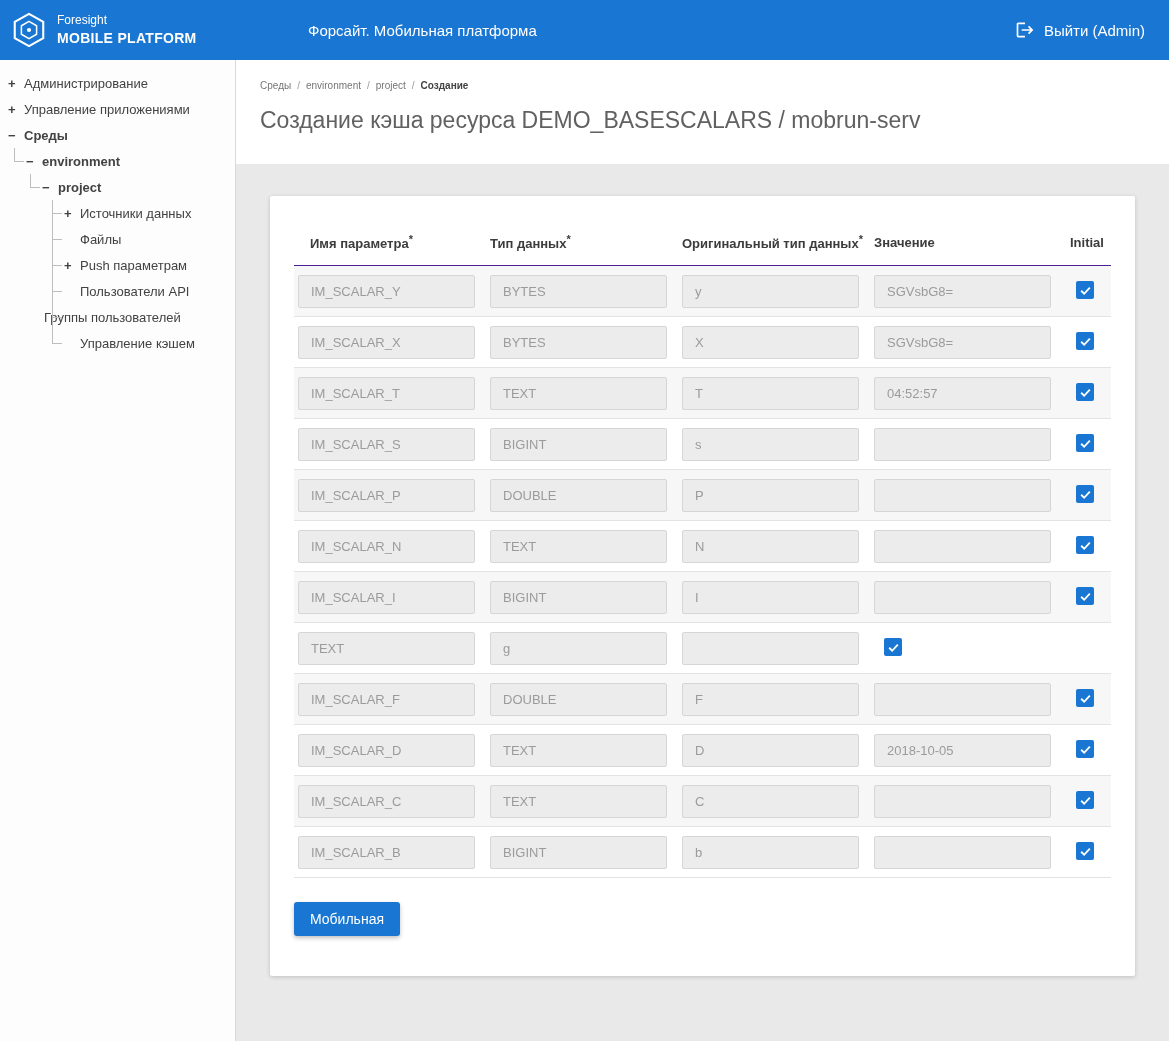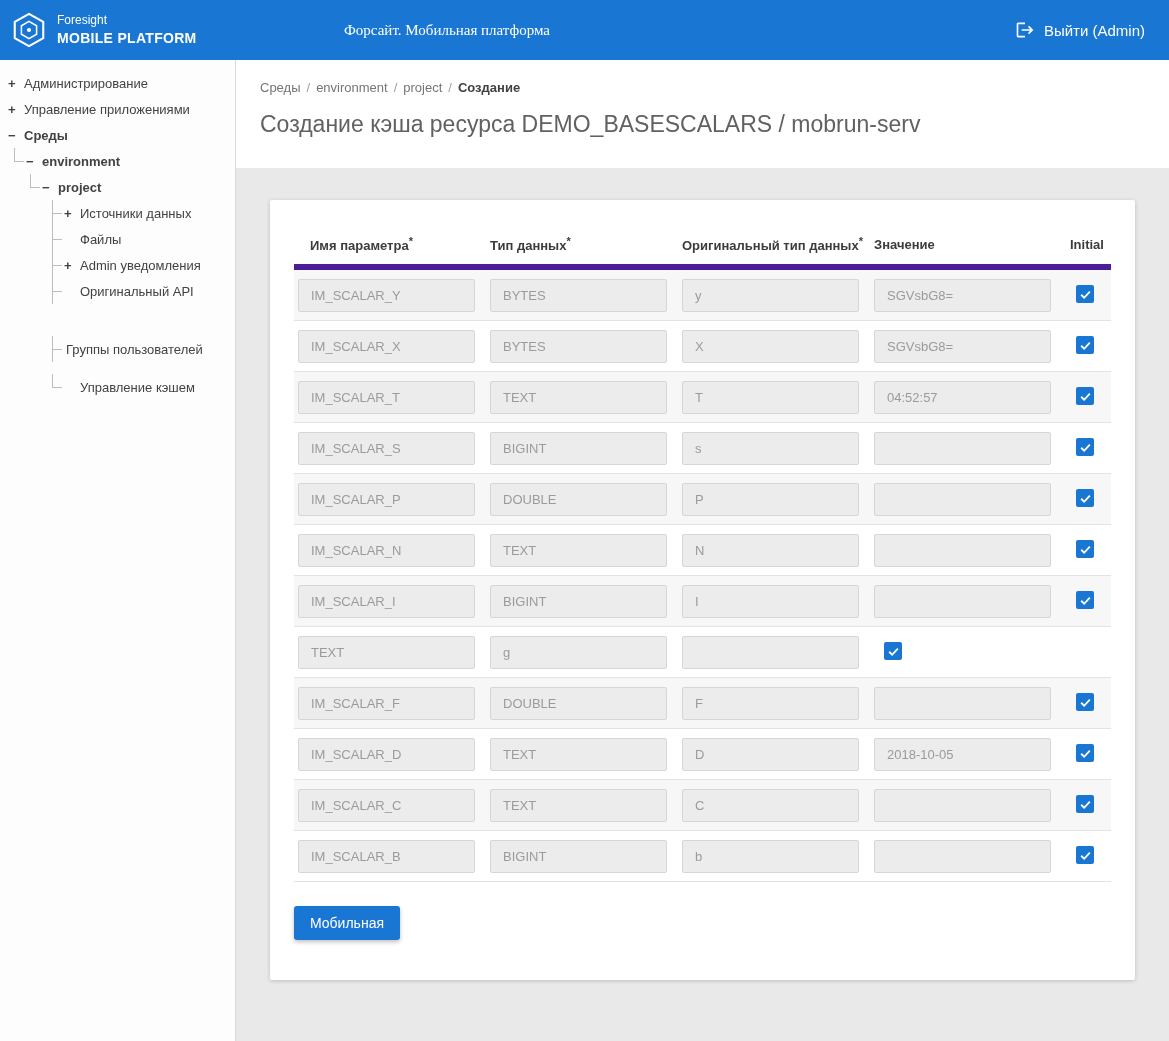--- a/index.html
+++ b/index.html
@@ -29,7 +29,7 @@
   .brand-text { line-height: 1.3; }
   .brand-name { font-size: 12px; font-weight: 400; }
   .brand-sub  { font-size: 14px; font-weight: bold; letter-spacing: .3px; }
-  .topbar-title { position: absolute; left: 344px; top: 50%; transform: translateY(-50%); font-size: 15px; font-family: Liberation Serif, serif; }
+  .topbar-title { position: absolute; left: 308px; top: 50%; transform: translateY(-50%); font-size: 15px; }
   .logout {
     margin-left: auto; display: flex; align-items: center; gap: 9px;
     padding-right: 24px; font-size: 15px; cursor: pointer;

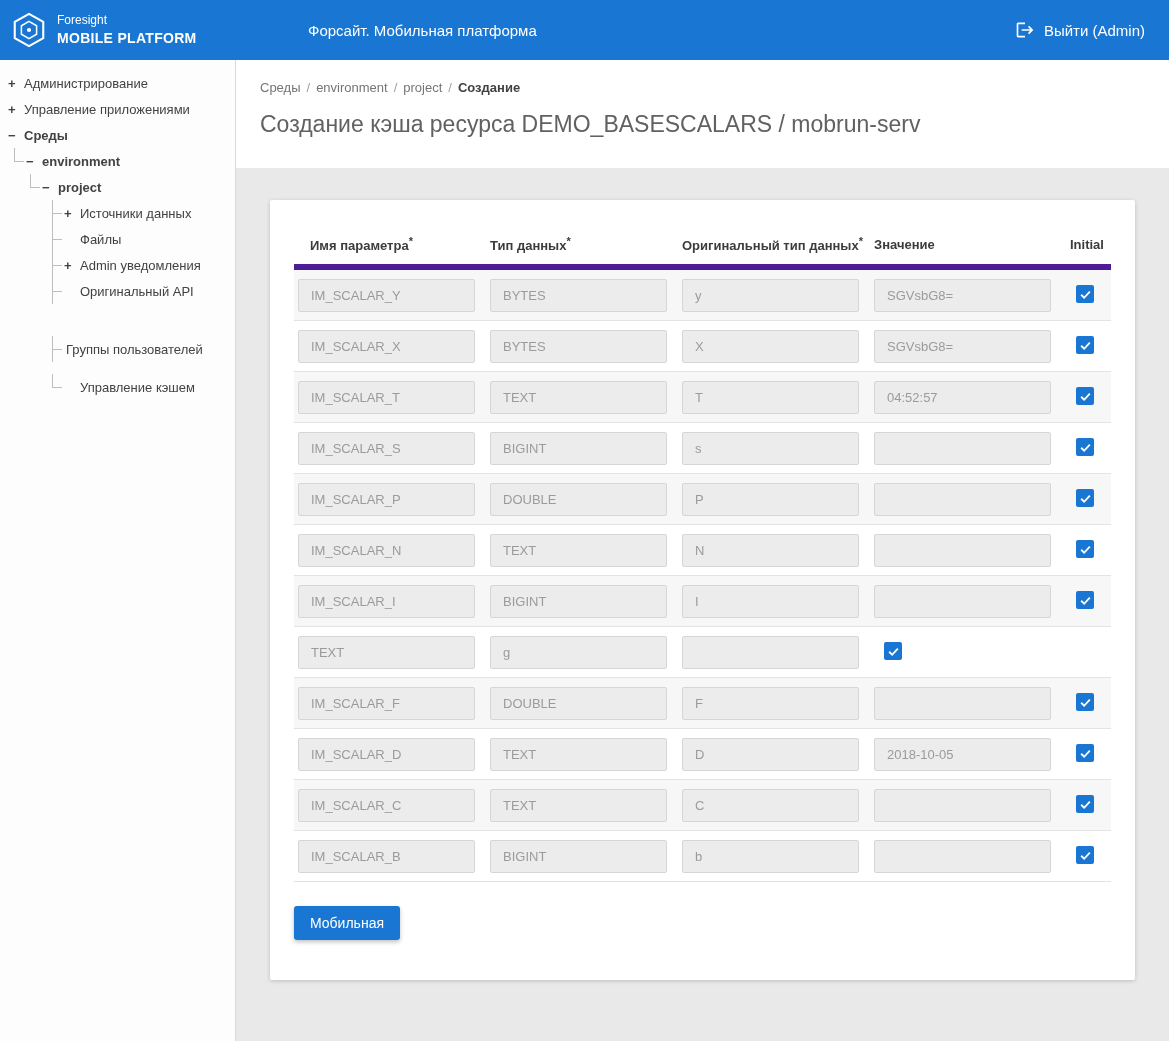--- a/index.html
+++ b/index.html
@@ -54,7 +54,7 @@
   
   .main { background: #e9e9e9; display: flex; flex-direction: column; }
   .page-head { background: #fff; padding: 20px 24px 30px; }
-  .breadcrumb { font-size: 13px; color: #757575; }
+  .breadcrumb { font-size: 10px; color: #757575; }
   .crumb { cursor: pointer; }
   .crumb.active { font-weight: bold; color: #424242; cursor: default; }
   .crumb-sep { margin: 0 6px; color: #9e9e9e; }

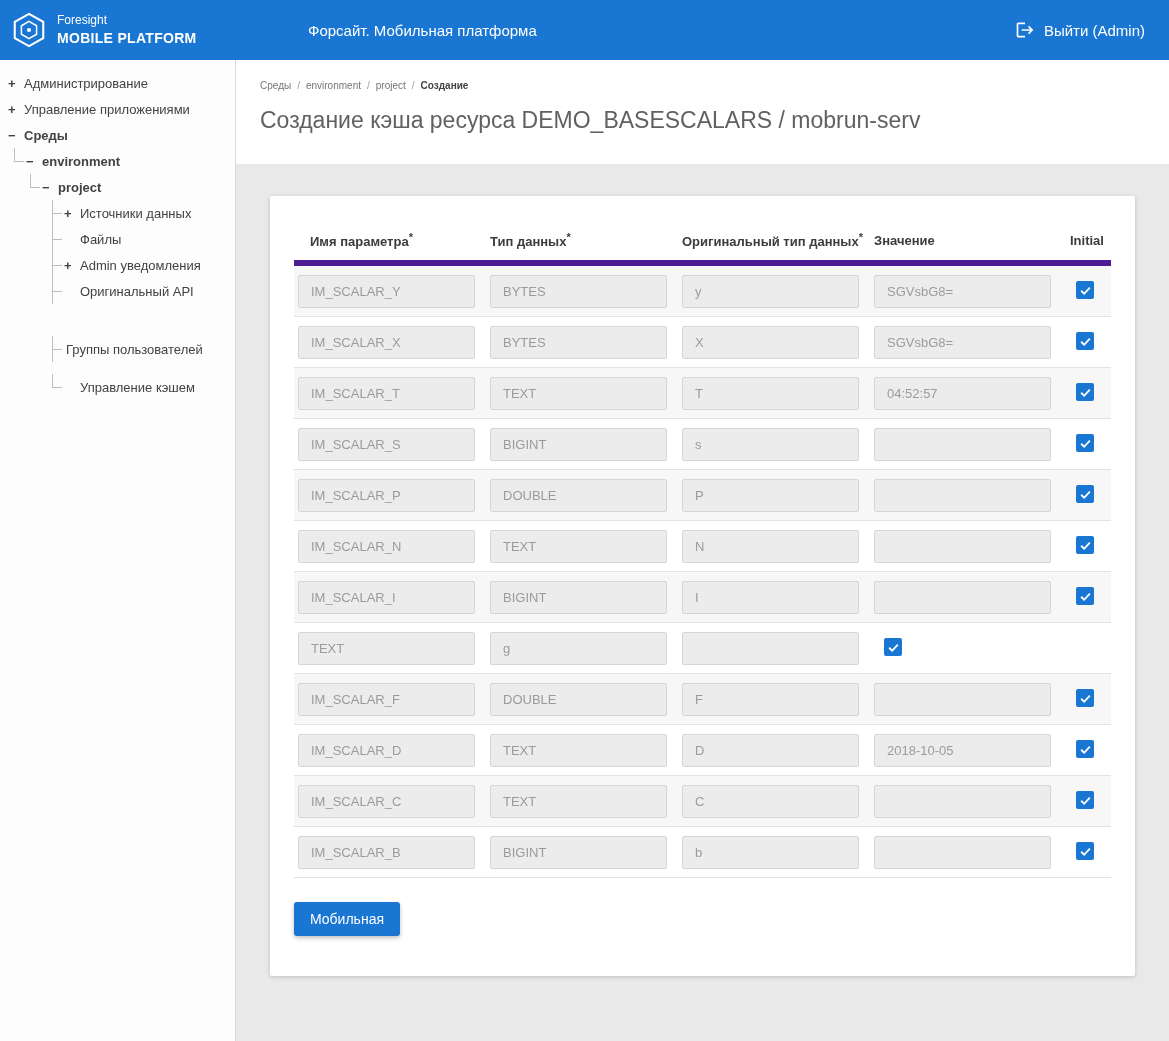--- a/index.html
+++ b/index.html
@@ -76,7 +76,7 @@
     grid-template-columns: 192px 192px 192px 192px 1fr;
     align-items: center;
   }
-  .thead { height: 46px; border-bottom: 6px solid #4c1d95; }
+  .thead { height: 46px; border-bottom: 1px solid #4c1d95; }
   .hcell { font-size: 13px; font-weight: bold; color: #3c3c3c; padding-left: 4px; }
   .hcell.first { padding-left: 16px; }
   .hcell.check { padding-left: 8px; }

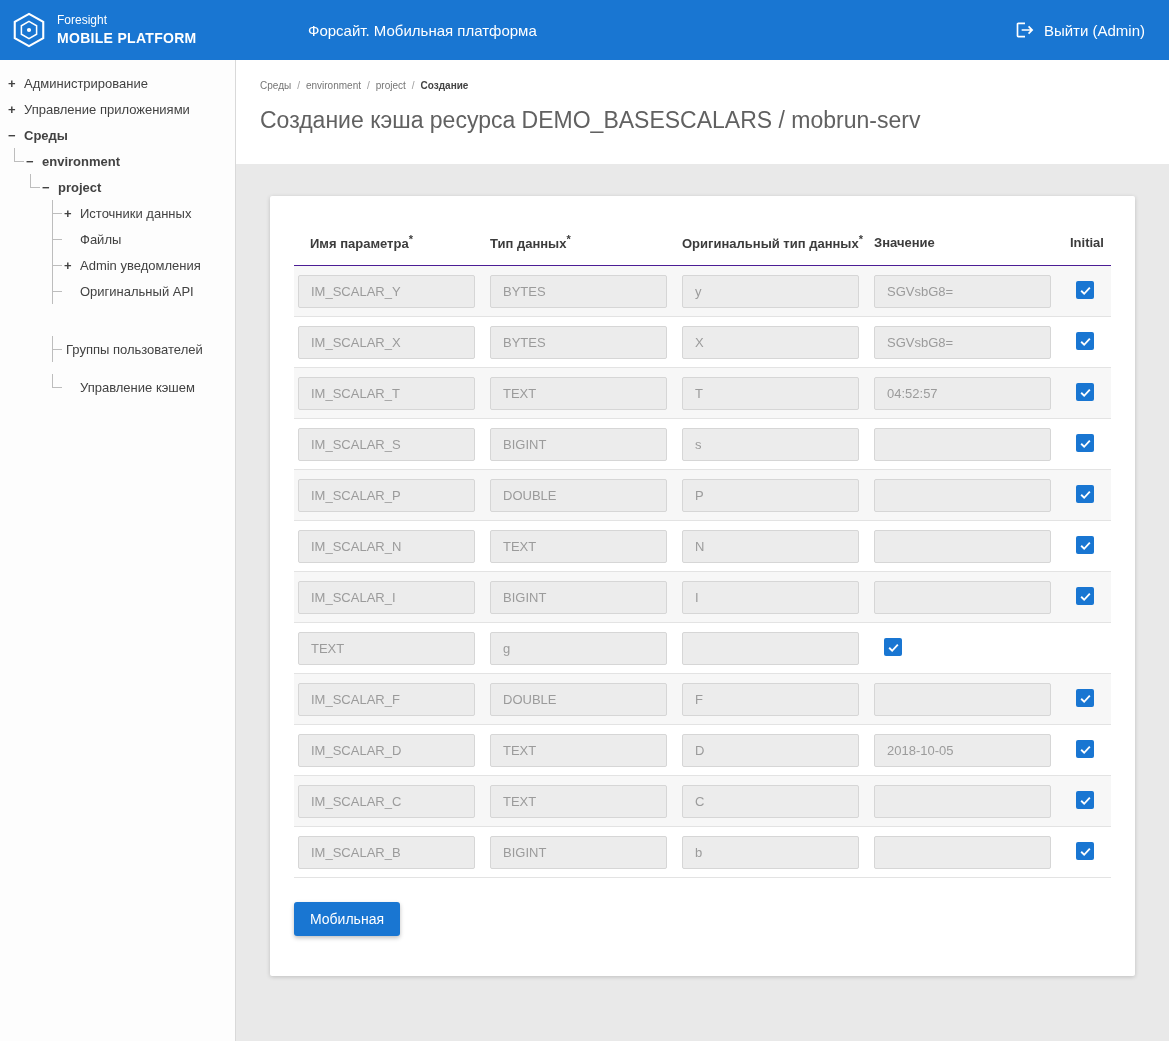--- a/index.html
+++ b/index.html
@@ -165,7 +165,7 @@
       <div class="tree-item" style="padding-left: 64px;">
         <span class="connector mid" style="left: 52px;"></span>
         <span class="tree-icon">+</span>
-        <span>Admin уведомления</span>
+        <span>Push параметрам</span>
       </div>
       <div class="tree-item" style="padding-left: 64px;">
         <span class="connector mid" style="left: 52px;"></span>

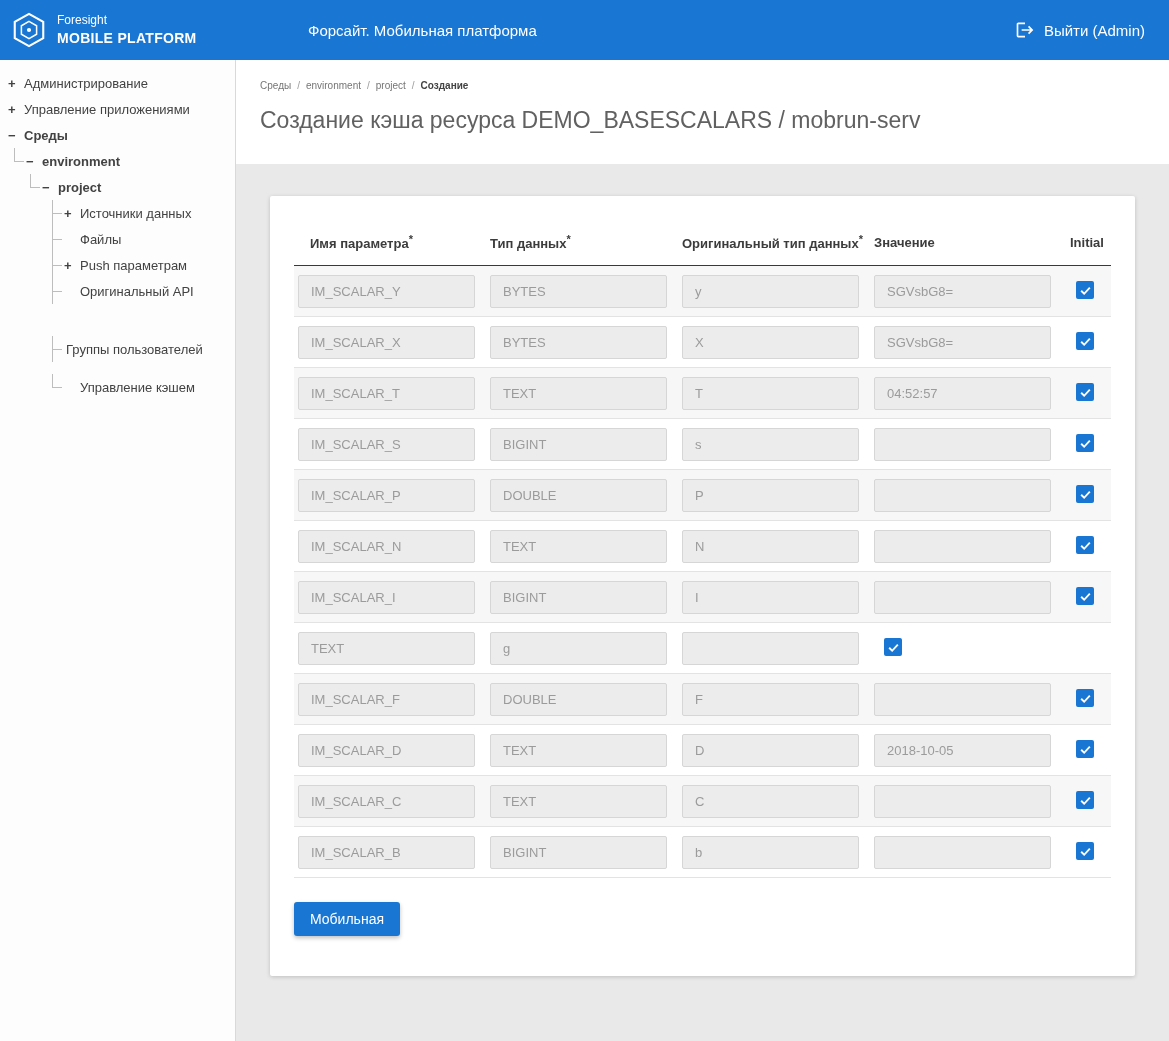--- a/index.html
+++ b/index.html
@@ -170,7 +170,7 @@
       <div class="tree-item" style="padding-left: 64px;">
         <span class="connector mid" style="left: 52px;"></span>
         <span class="tree-icon"></span>
-        <span>Оригинальный API</span>
+        <span>Пользователи API</span>
       </div>
       <div class="tree-item" style="padding-left: 50px; margin-top: 32px;">
         <span class="connector mid" style="left: 52px;"></span>

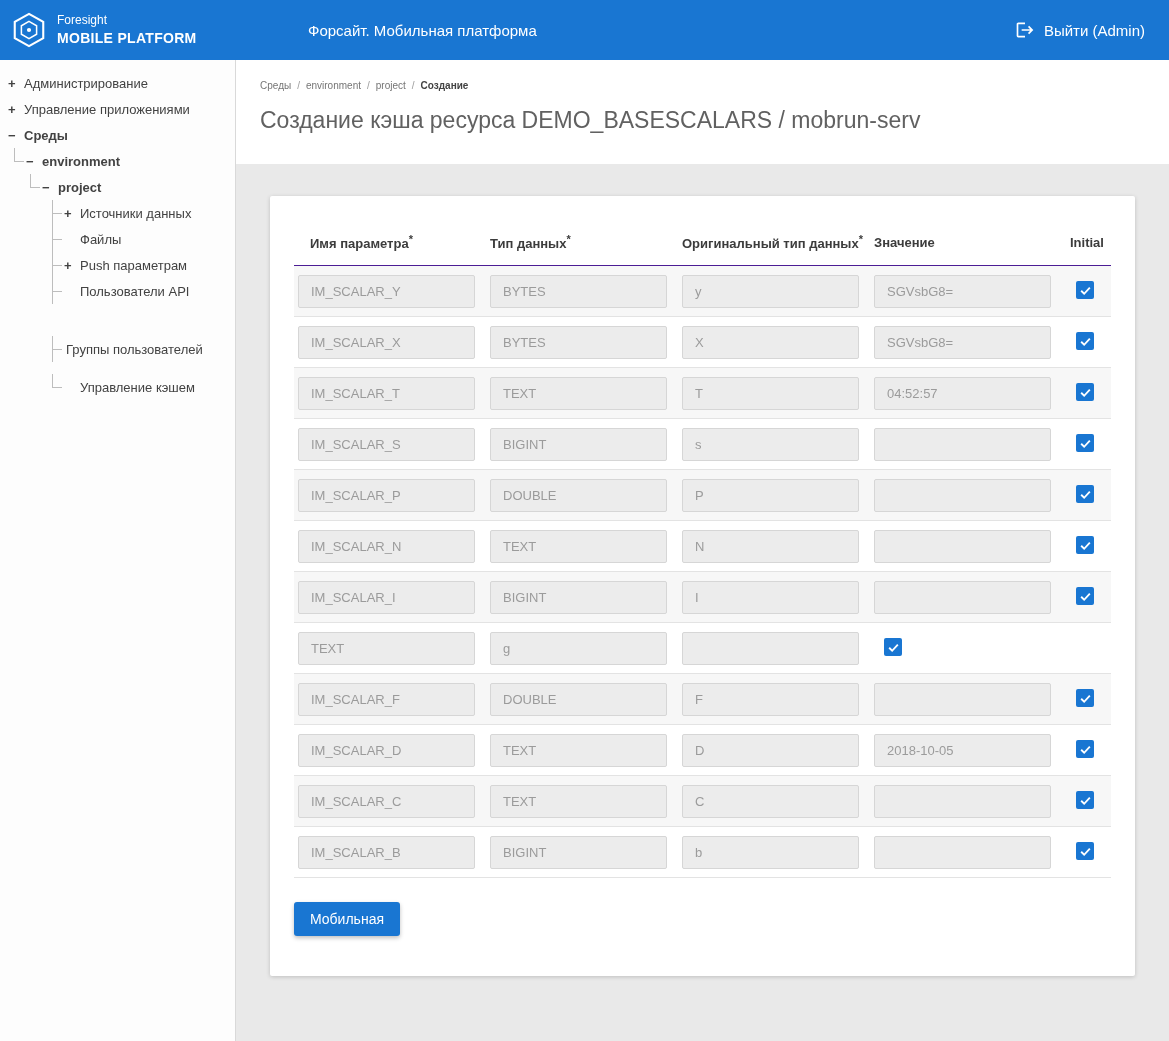--- a/index.html
+++ b/index.html
@@ -172,7 +172,7 @@
         <span class="tree-icon"></span>
         <span>Пользователи API</span>
       </div>
-      <div class="tree-item" style="padding-left: 50px; margin-top: 32px;">
+      <div class="tree-item" style="padding-left: 28px;">
         <span class="connector mid" style="left: 52px;"></span>
         <span class="tree-icon"></span>
         <span>Группы пользователей</span>

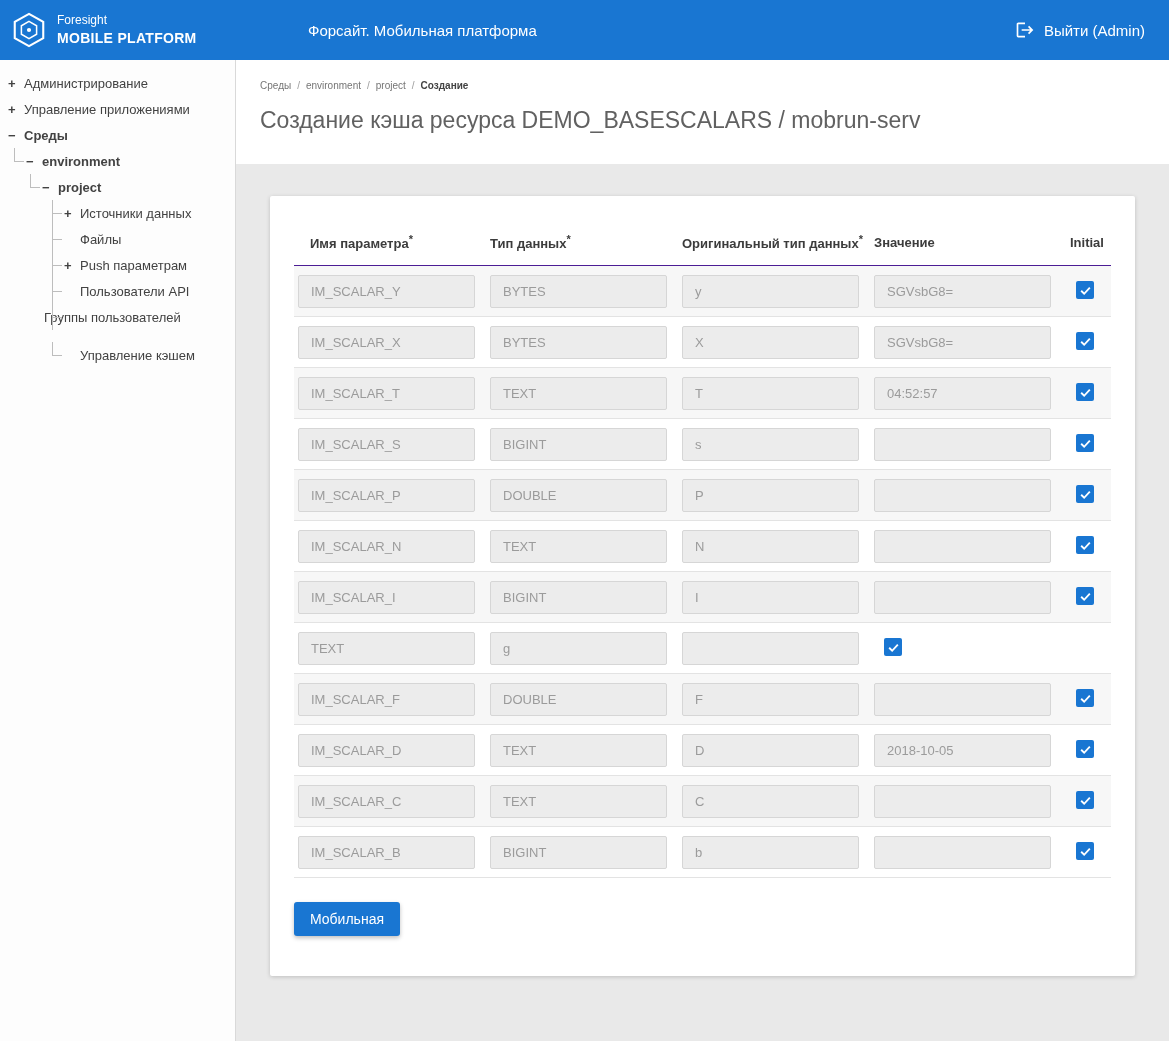--- a/index.html
+++ b/index.html
@@ -177,7 +177,7 @@
         <span class="tree-icon"></span>
         <span>Группы пользователей</span>
       </div>
-      <div class="tree-item" style="padding-left: 64px; margin-top: 12px;">
+      <div class="tree-item" style="padding-left: 64px;">
         <span class="connector last" style="left: 52px;"></span>
         <span class="tree-icon"></span>
         <span>Управление кэшем</span>

